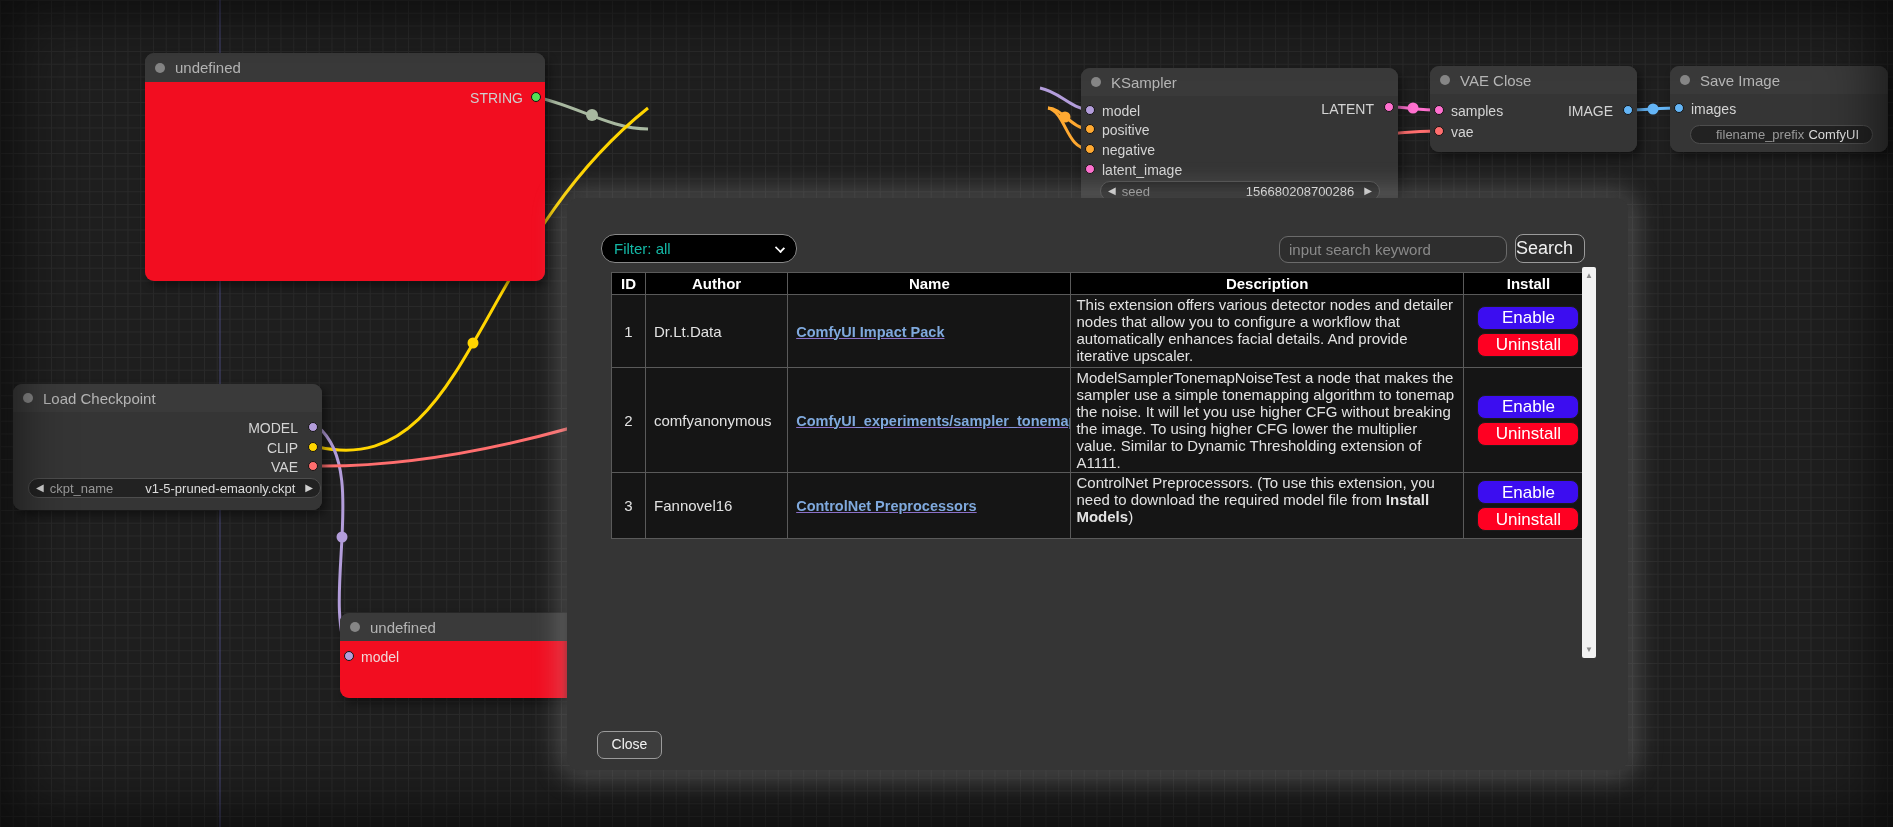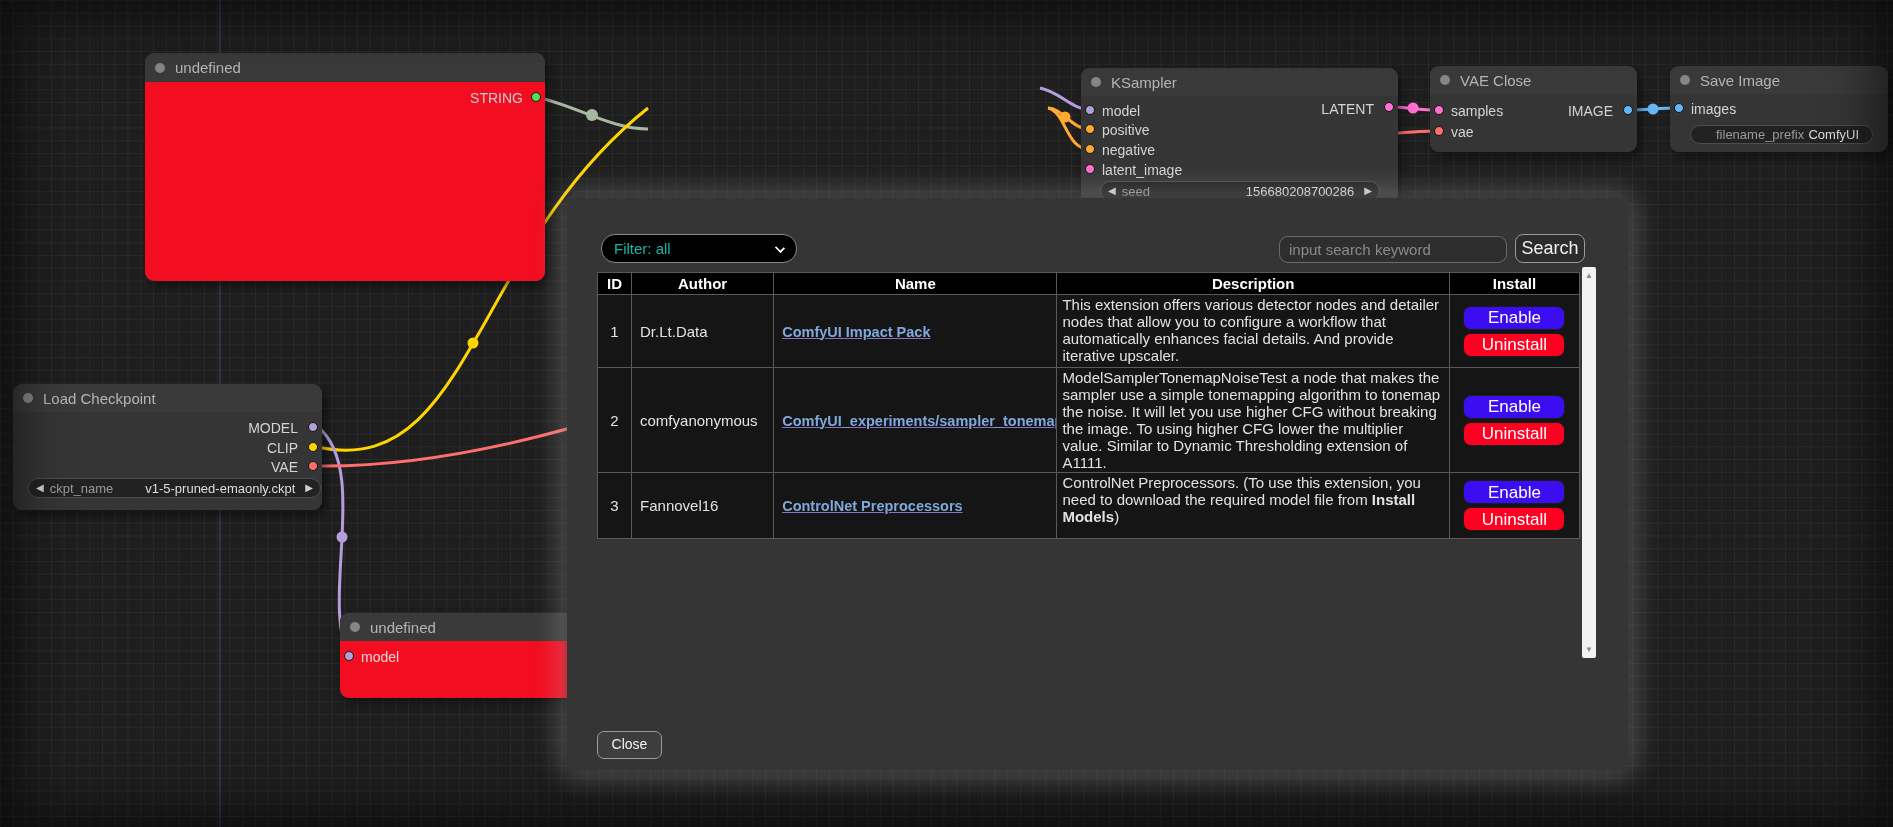--- a/index.html
+++ b/index.html
@@ -55,7 +55,7 @@
   .search-input::placeholder { color:#8a8a8a; }
   .search-btn { position:absolute; left:948px; top:36px; width:70px; height:29px;
     background:#2c2c2c; border:1px solid #9a9a9a; border-radius:8px; color:#f0f0f0;
-    font-size:18px; cursor:pointer; line-height:26px; text-align:center; }
+    font-size:18px; cursor:pointer; line-height:26px; text-align:left; }
   .grid-wrap { position:absolute; left:30px; top:69px; width:999px; height:391px; }
   table.ext { border-collapse:collapse; table-layout:fixed; width:983px;
     position:absolute; left:0; top:5px; background:#141414; }

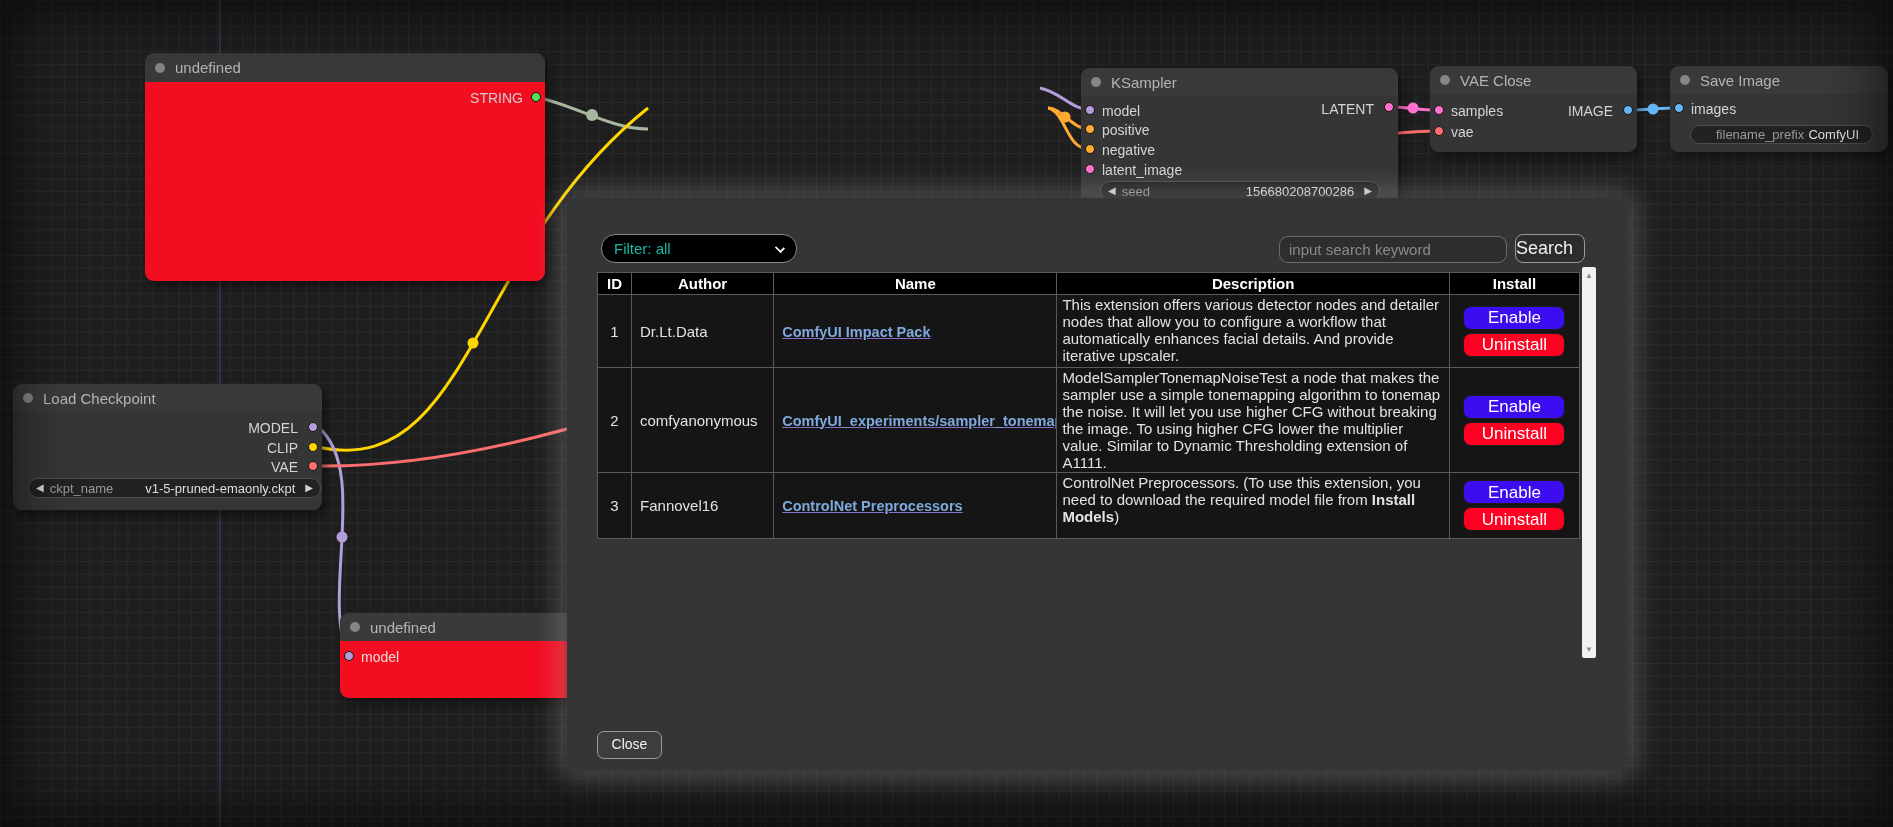--- a/index.html
+++ b/index.html
@@ -58,7 +58,7 @@
     font-size:18px; cursor:pointer; line-height:26px; text-align:left; }
   .grid-wrap { position:absolute; left:30px; top:69px; width:999px; height:391px; }
   table.ext { border-collapse:collapse; table-layout:fixed; width:983px;
-    position:absolute; left:0; top:5px; background:#141414; }
+    position:absolute; left:14px; top:5px; background:#141414; }
   table.ext th { background:#000; color:#fff; font-size:15px; font-weight:bold;
     border:1px solid #5a5a5a; height:22px; padding:0; }
   table.ext td { border:1px solid #5a5a5a; color:#e2e2e2; font-size:15px;

